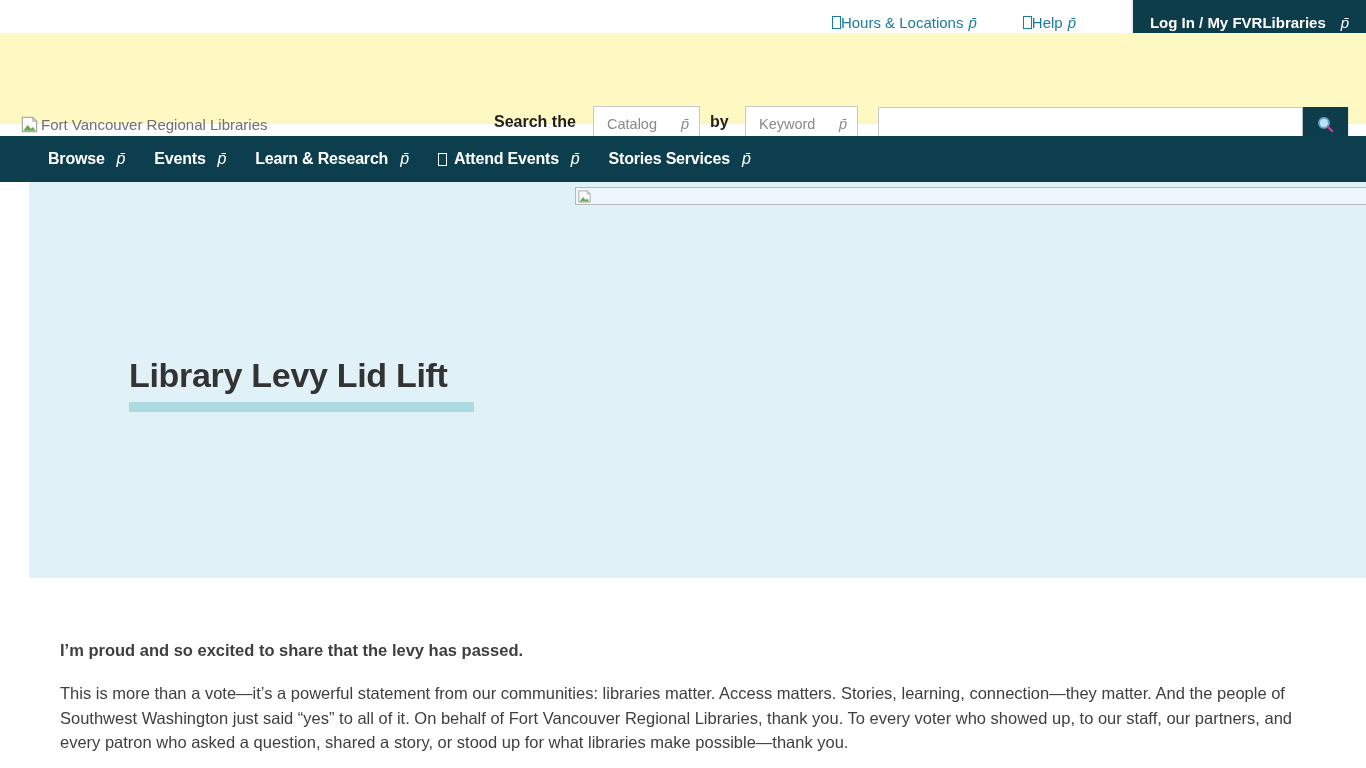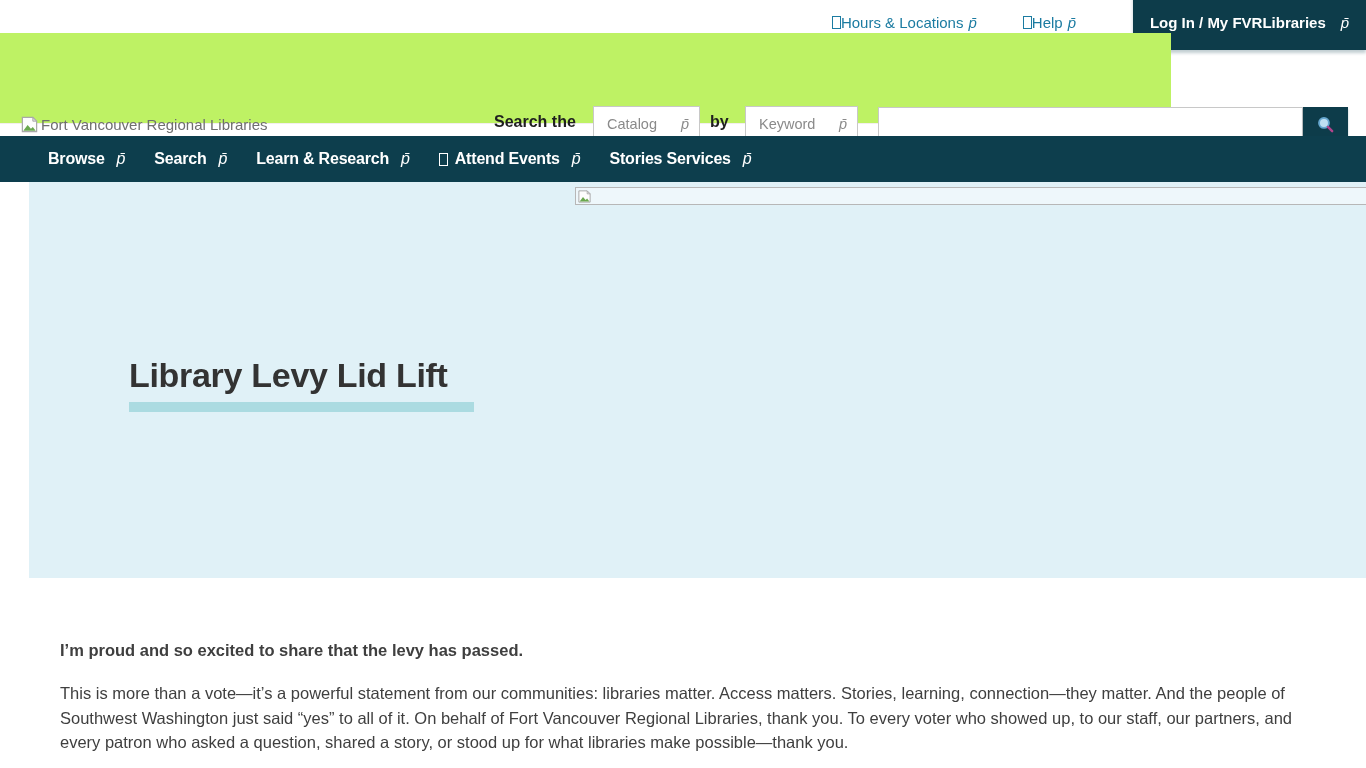--- a/index.html
+++ b/index.html
@@ -19,7 +19,7 @@
     cursor:pointer; box-shadow:0 3px 3px rgba(13,60,74,.25);margin-left:11px; }
 
   
-  .header { position:absolute; top:33px; left:0; width:1171px; height:91px; background:#bef264;
+  .header { position:absolute; top:33px; left:0; width:1366px; height:91px; background:#fef9c3;
     border-bottom:1px solid #f3eeee; }
   .logo { position:absolute; left:20px; top:82px; display:flex; align-items:center; gap:2px;
     color:#6f6f6f; font-size:15px; cursor:pointer; }

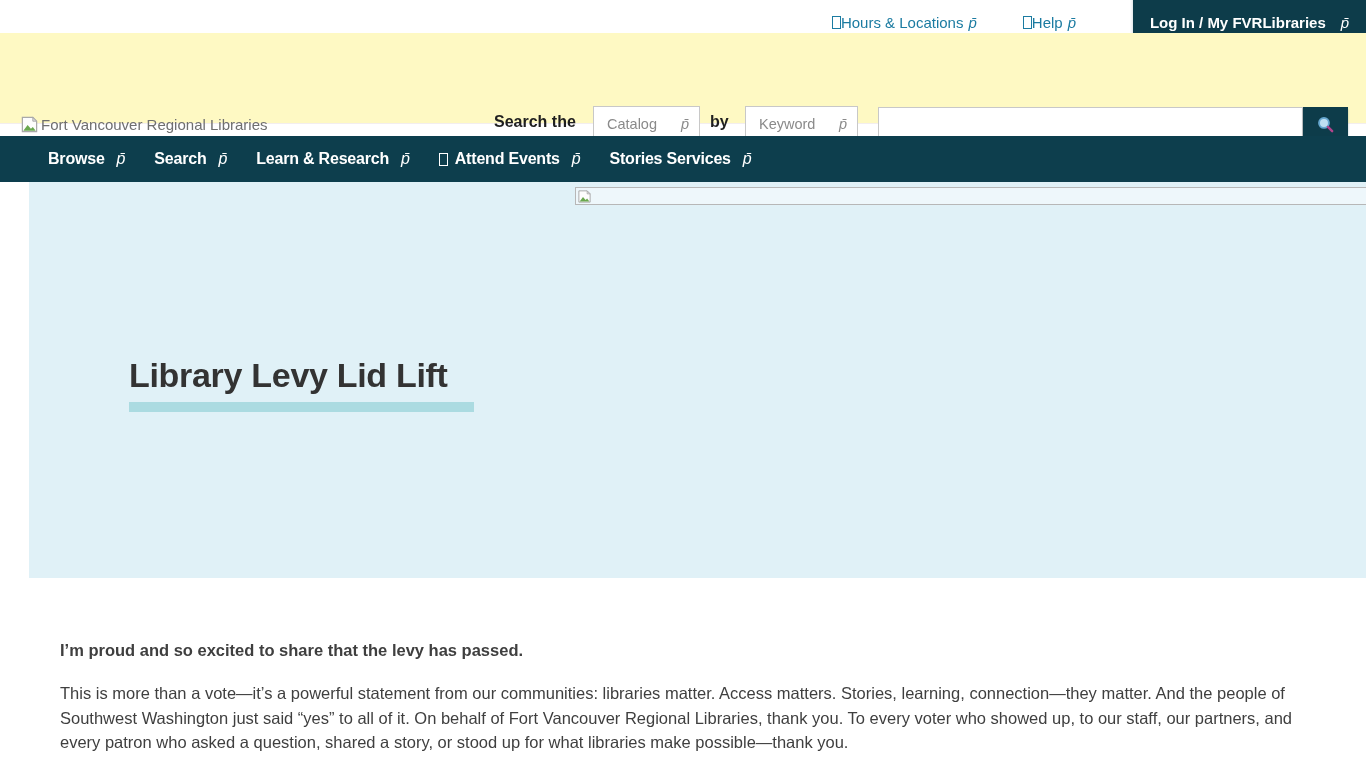--- a/index.html
+++ b/index.html
@@ -126,7 +126,7 @@
       <span class="fg">p̄</span>
     </div>
     <div class="nav-item">
-      <span>Search</span>
+      <span>Events</span>
       <span class="fg">p̄</span>
     </div>
     <div class="nav-item">

